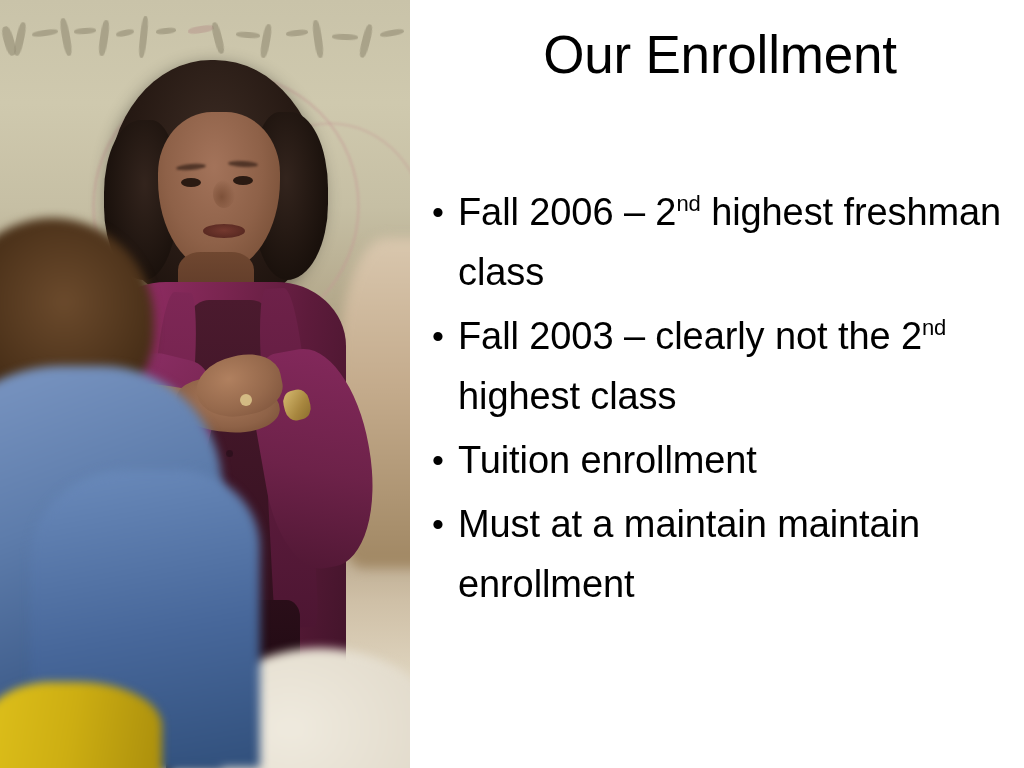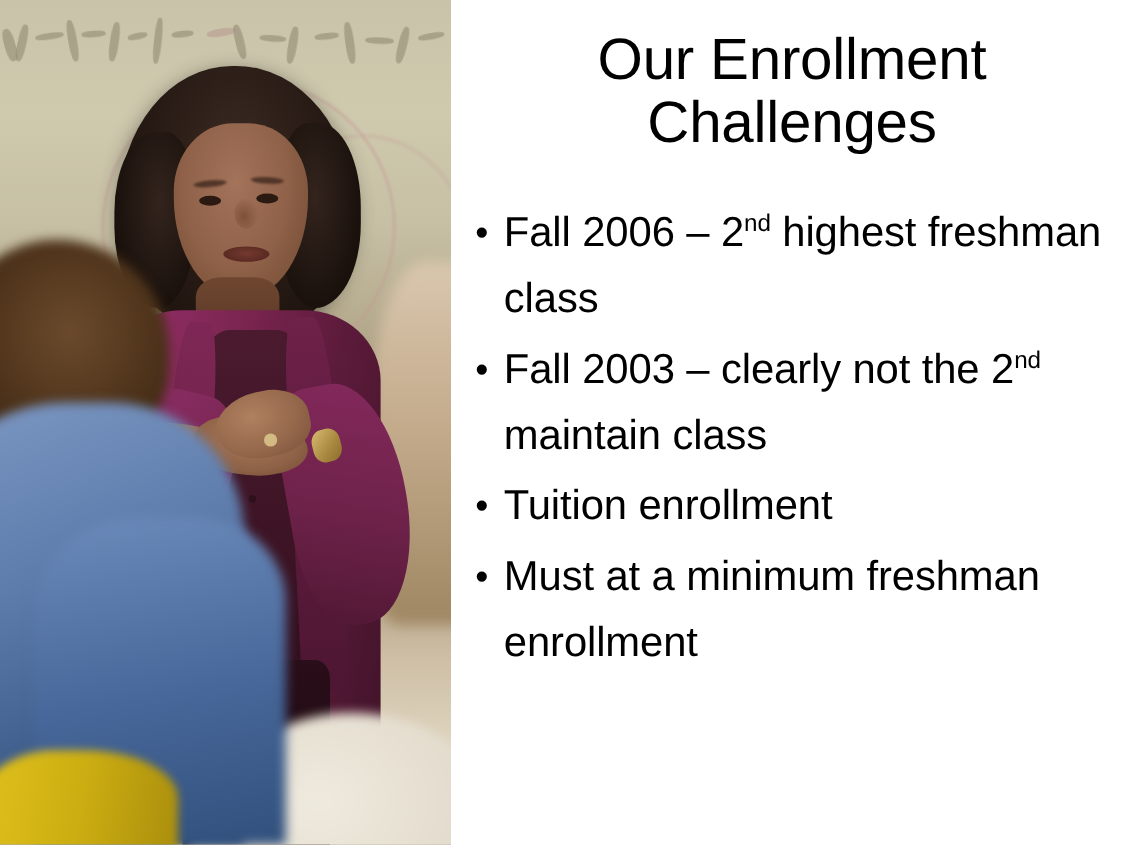--- a/index.html
+++ b/index.html
@@ -460,7 +460,6 @@
 
     <div id="title">
       <div>Our Enrollment</div>
-      <div>Challenges</div>
     </div>
 
     <div id="bullets">

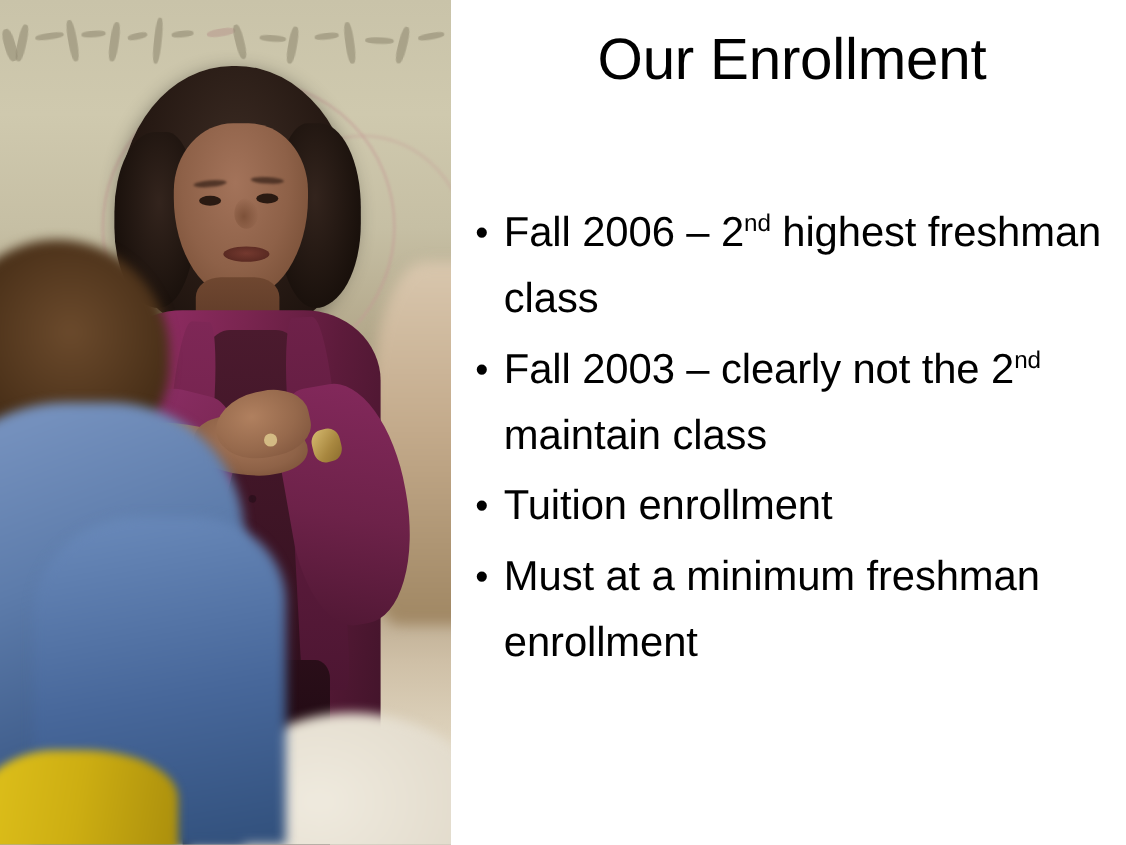--- a/index.html
+++ b/index.html
@@ -471,7 +471,7 @@
 
       <div class="bullet-row">
         <span class="bullet-mark">•</span>
-        <span class="bullet-text"><span>Fall 2003 – clearly not the 2</span><sup>nd</sup><span> maintain class</span></span>
+        <span class="bullet-text"><span>Fall 2003 – clearly not the 2</span><sup>nd</sup><span> highest class</span></span>
       </div>
 
       <div class="bullet-row">

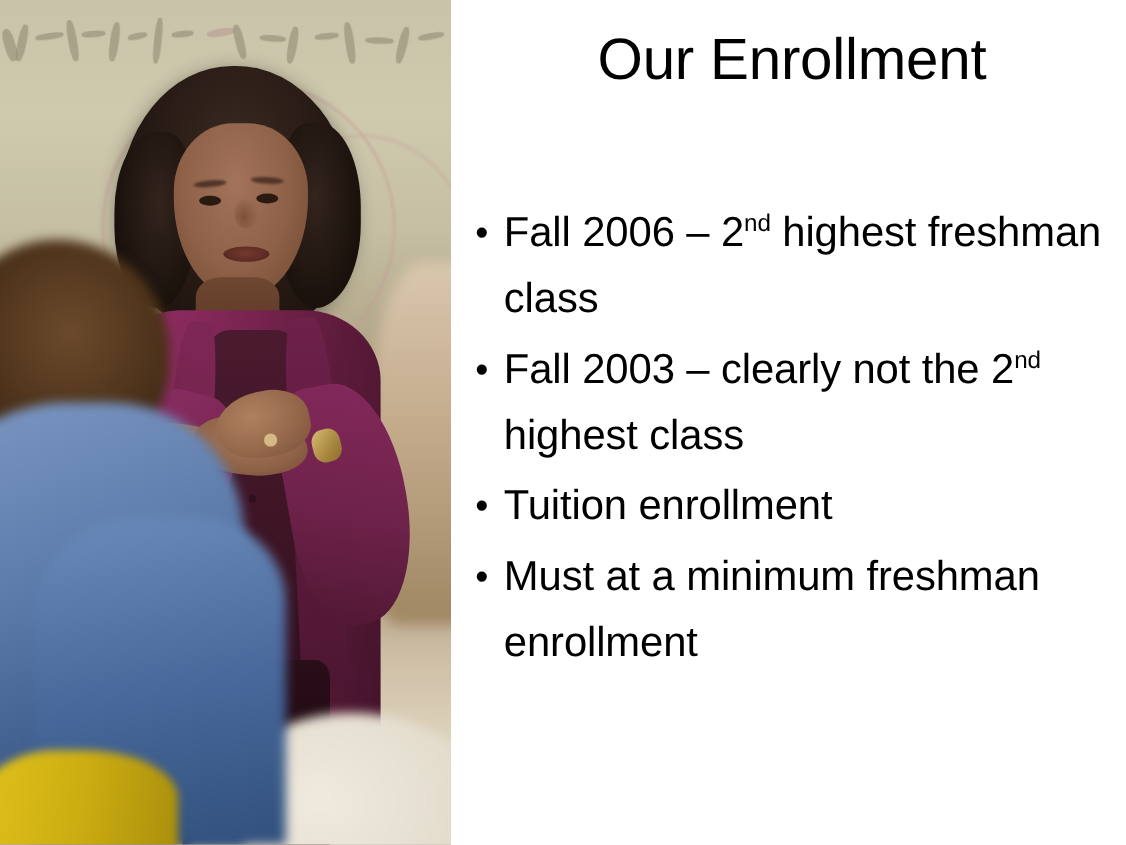--- a/index.html
+++ b/index.html
@@ -481,7 +481,7 @@
 
       <div class="bullet-row">
         <span class="bullet-mark">•</span>
-        <span class="bullet-text"><span>Must at a minimum freshman enrollment</span><sup></sup><span></span></span>
+        <span class="bullet-text"><span>Must at a maintain maintain enrollment</span><sup></sup><span></span></span>
       </div>
 
     </div>

